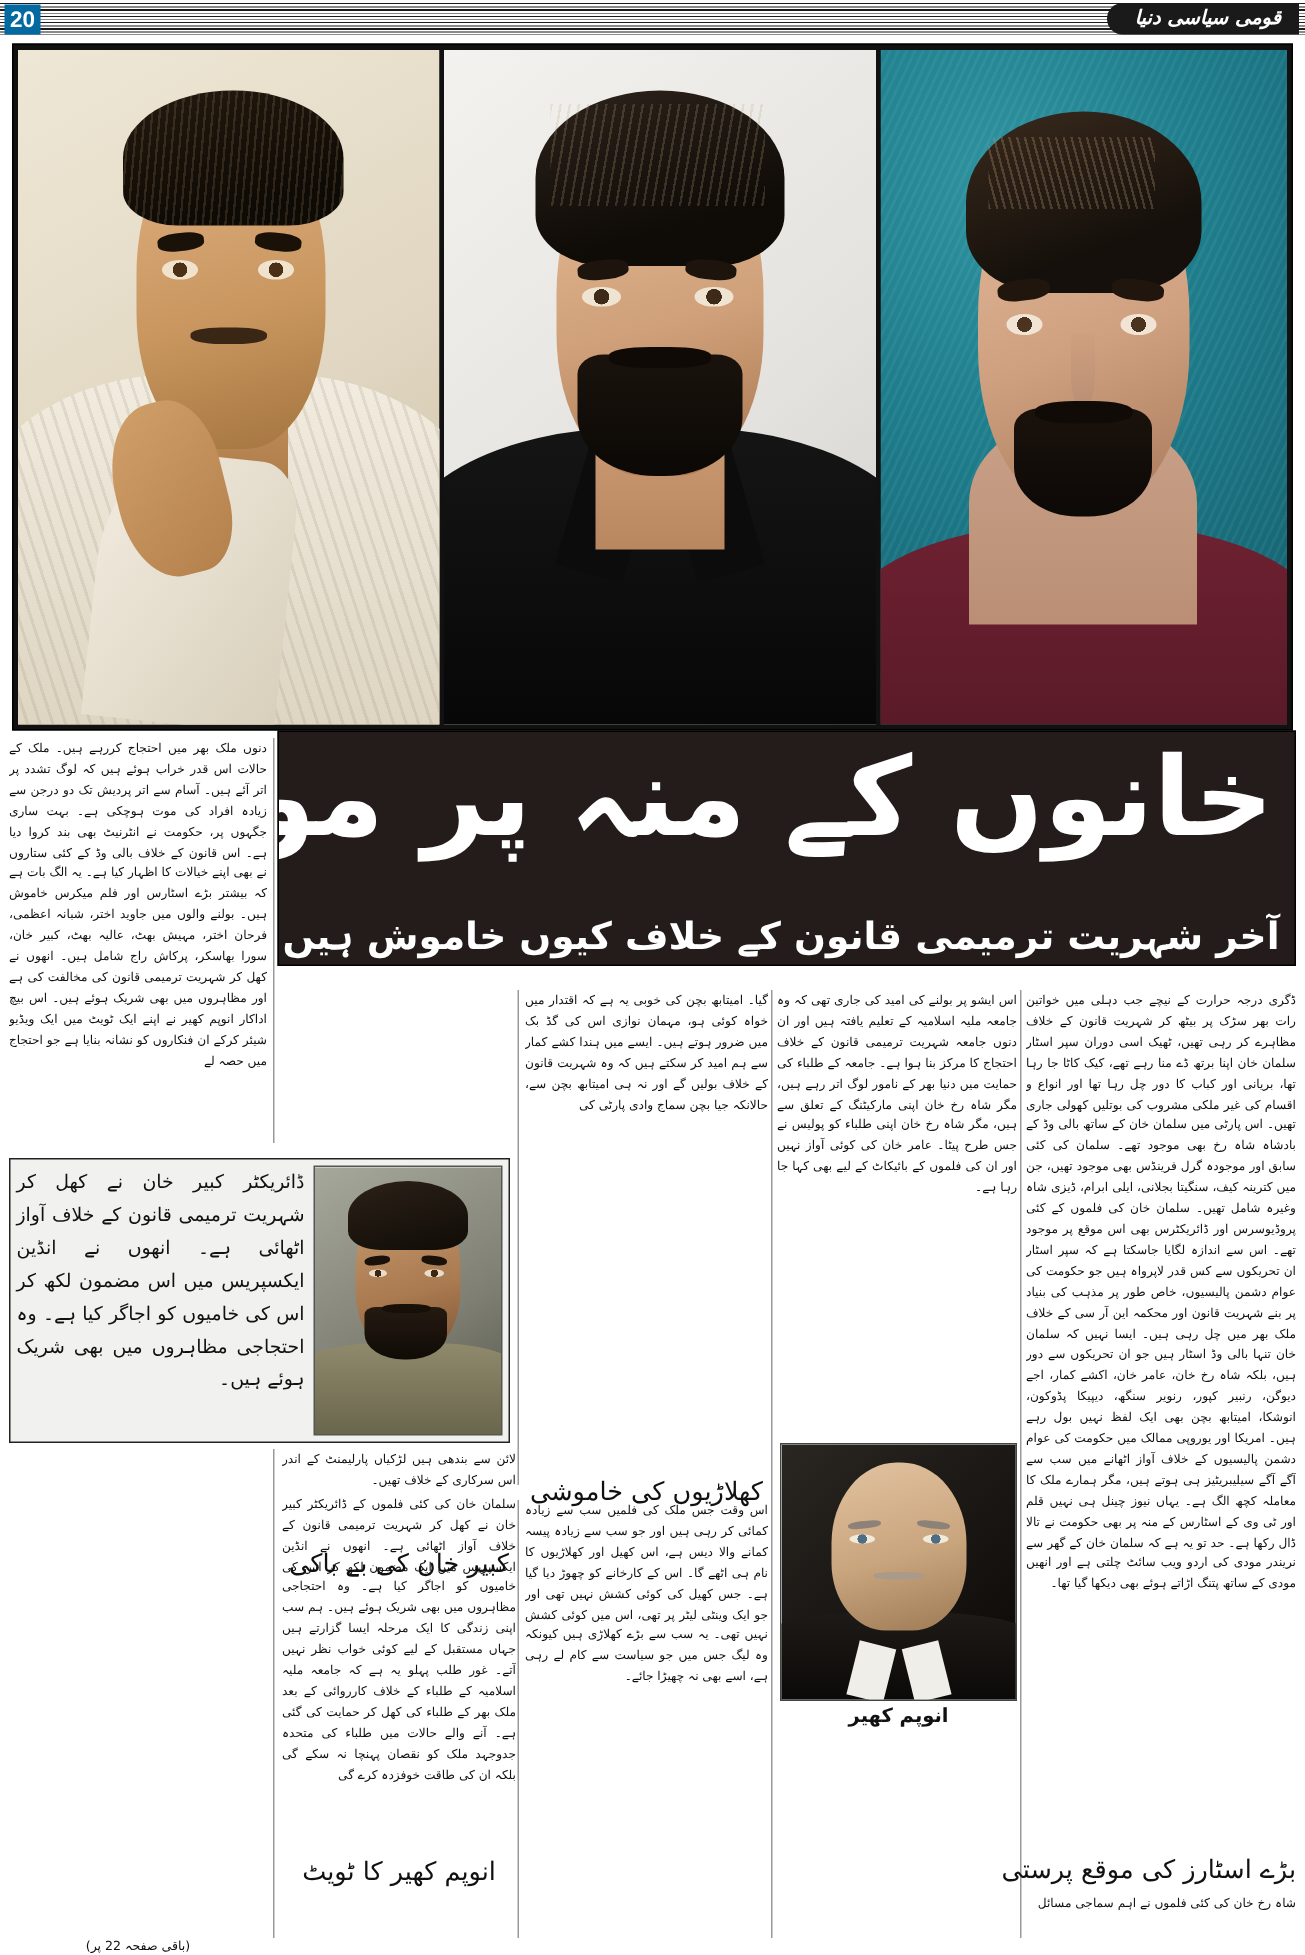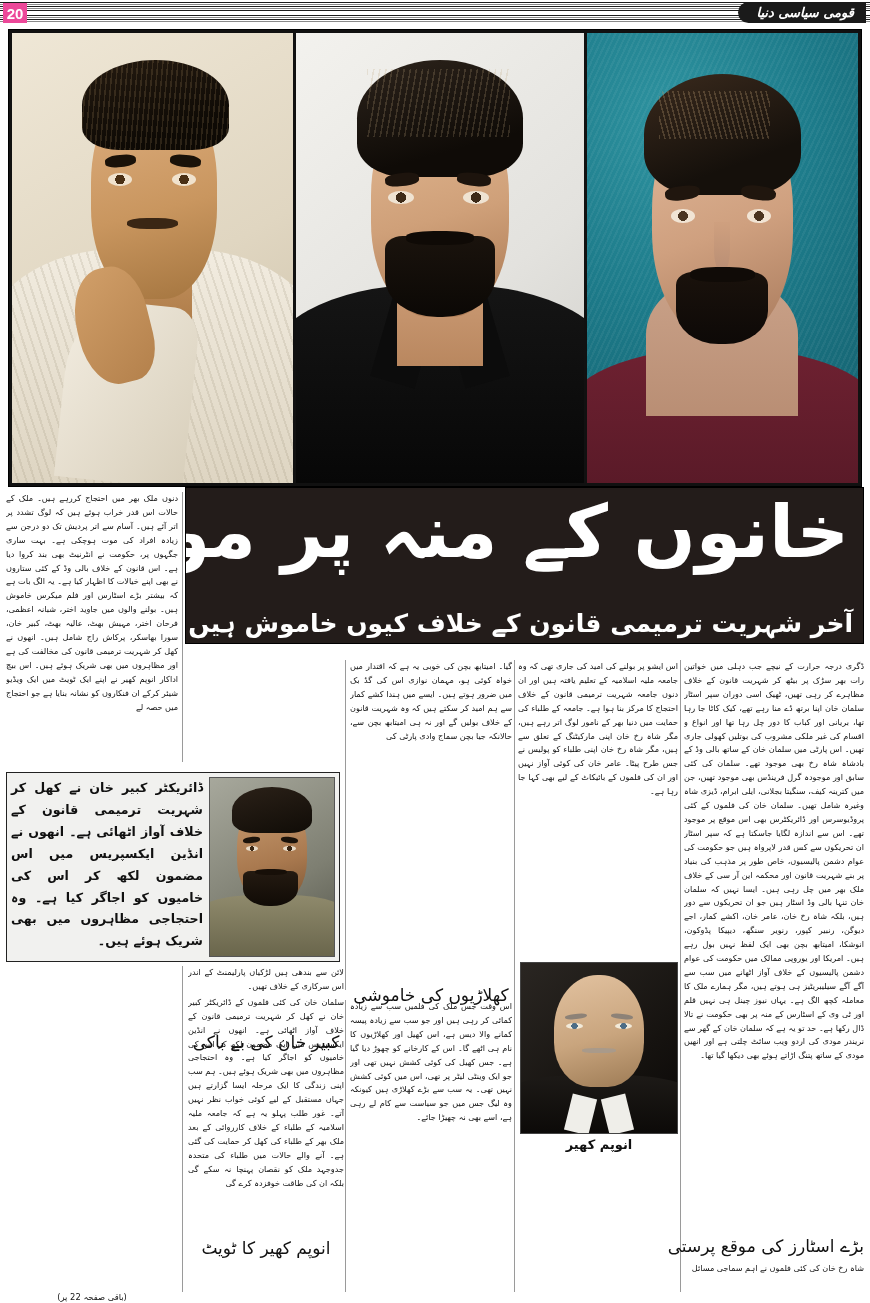--- a/index.html
+++ b/index.html
@@ -27,7 +27,7 @@
   }
   .page-num{
     position:absolute;left:3px;top:3px;width:24px;height:20px;
-    background:#ec4899;color:#fff;font-weight:bold;font-size:15px;
+    background:#0369a1;color:#fff;font-weight:bold;font-size:15px;
     display:flex;align-items:center;justify-content:center;
     font-family:"Liberation Sans",sans-serif;
     z-index:4;

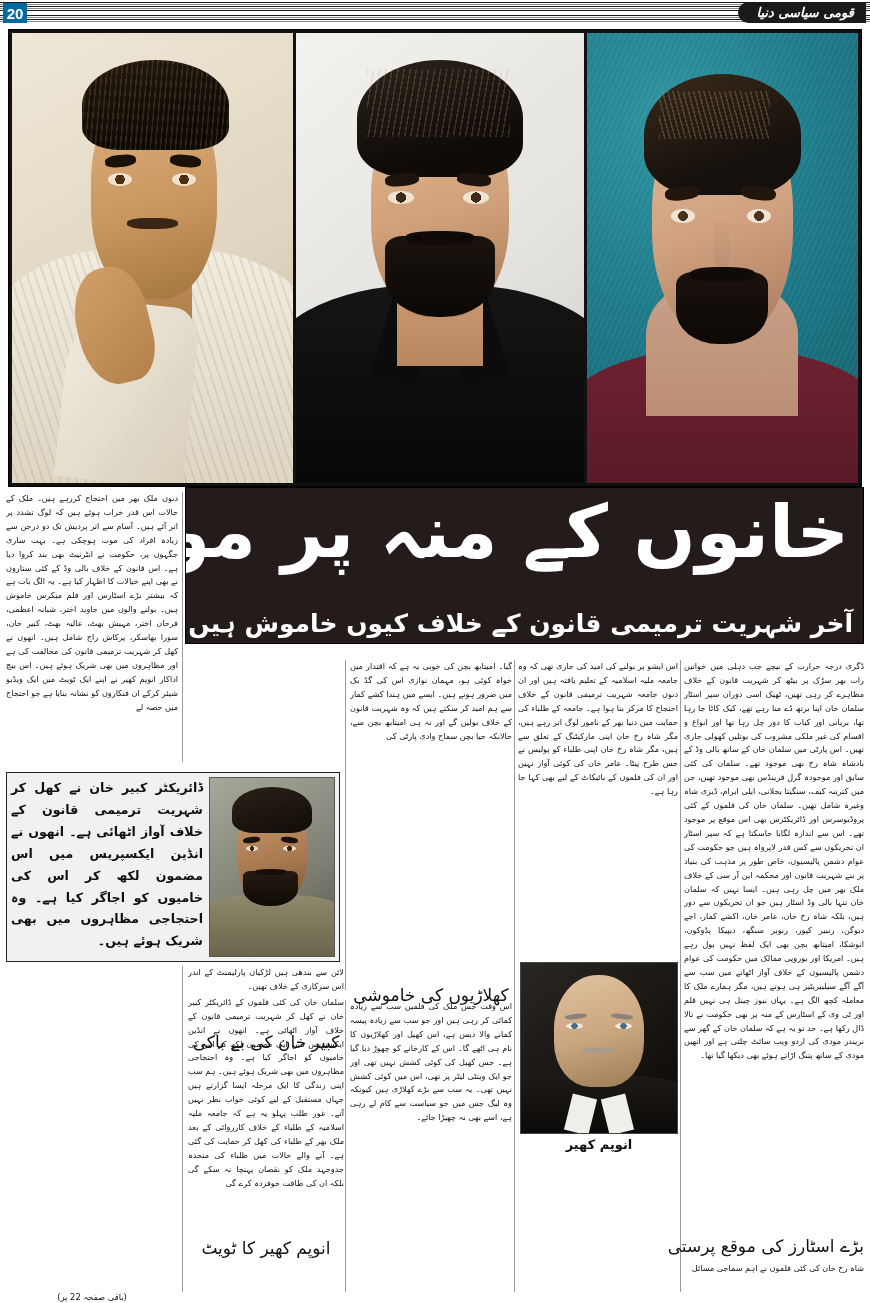--- a/index.html
+++ b/index.html
@@ -214,7 +214,7 @@
     padding:4px;display:flex;flex-direction:row-reverse;gap:6px;
   }
   .quote-text{
-    flex:1;font-size:12.6px;line-height:1.74;font-weight:bold;
+    flex:1;font-size:12.6px;line-height:1.74;font-weight:normal;
     text-align:justify;text-align-last:right;direction:rtl;color:#111;
     font-family:"DejaVu Sans",sans-serif;
   }

